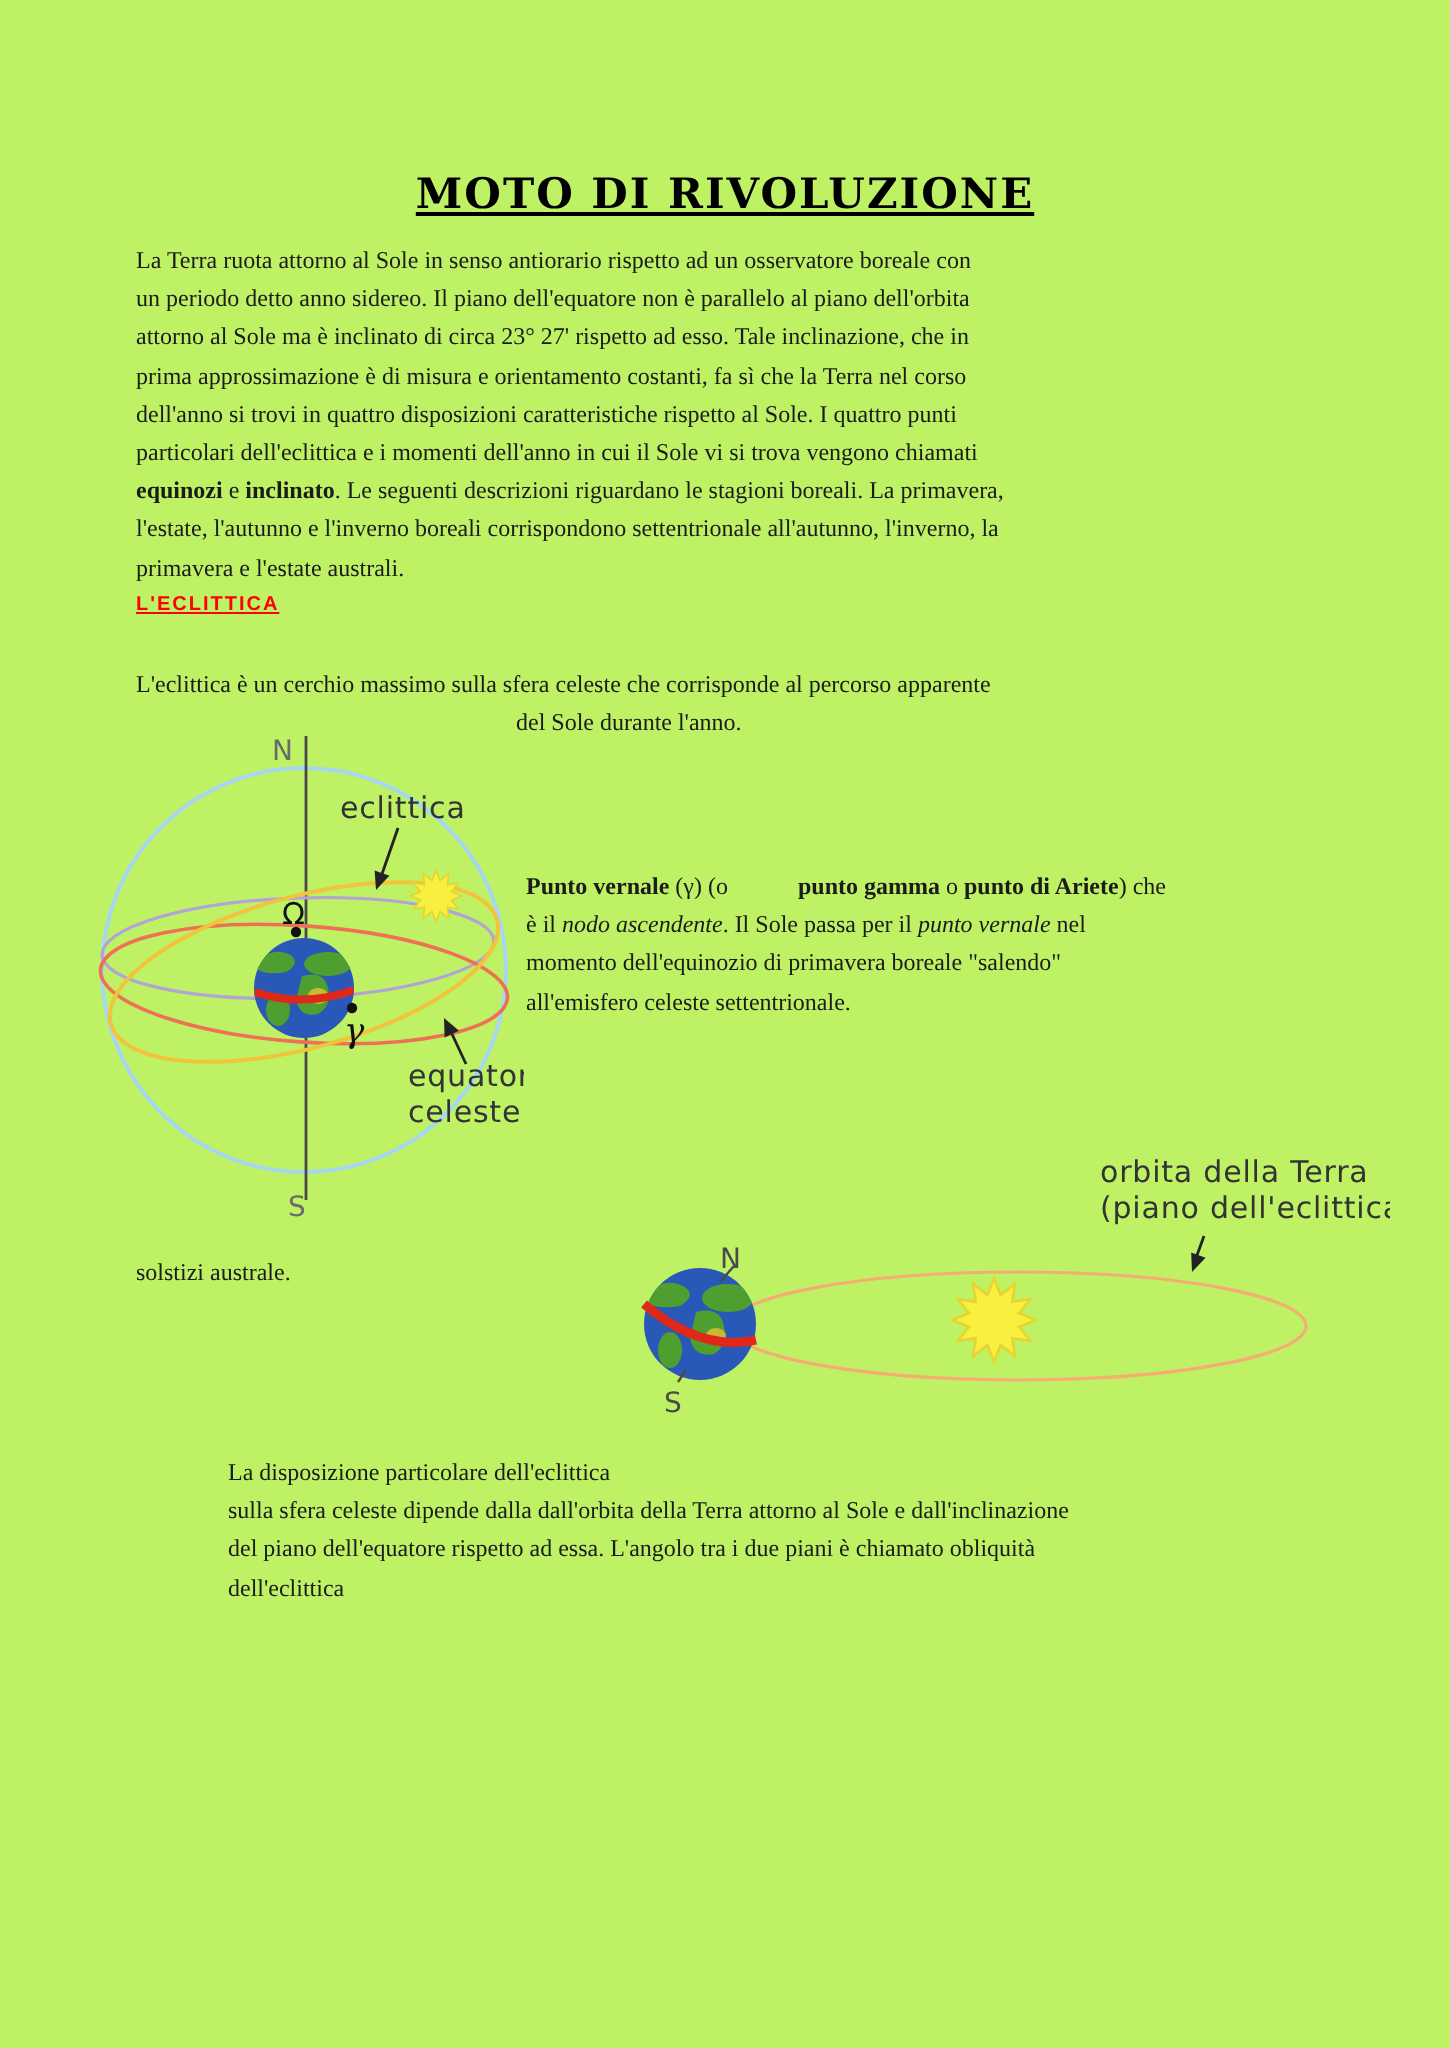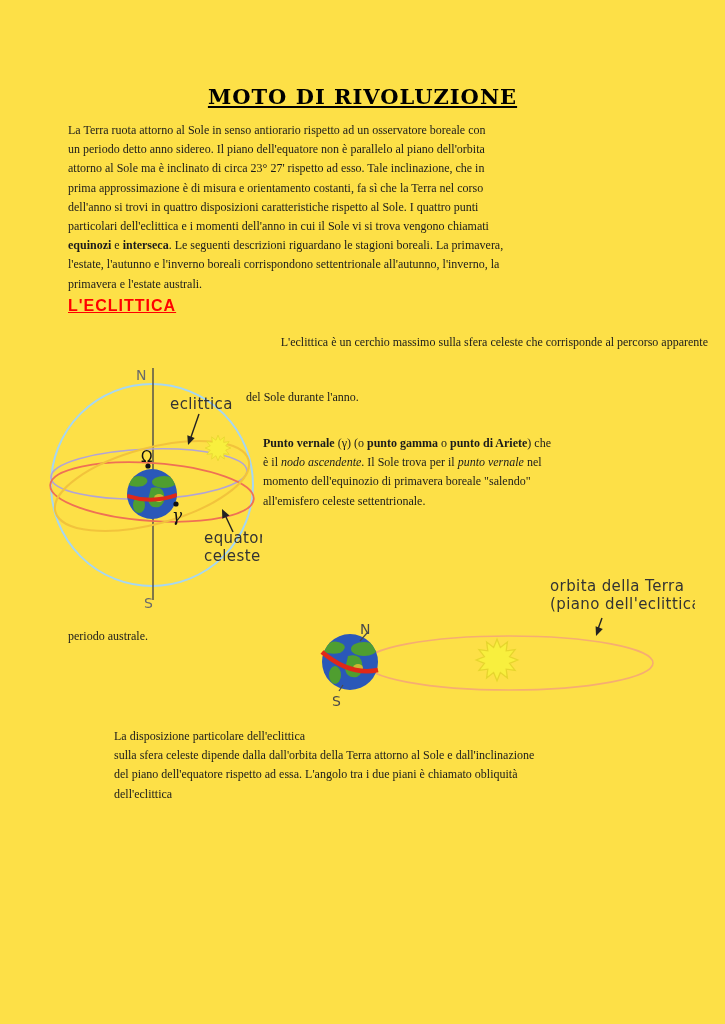--- a/index.html
+++ b/index.html
@@ -3,7 +3,7 @@
 <meta charset="utf-8">
 <style>
   html,body{margin:0;padding:0;background:#ffffff;}
-  .page{position:relative;width:725px;height:1024px;background:#fde047;overflow:hidden;
+  .page{position:relative;width:725px;height:1024px;background:#bef264;overflow:hidden;
         font-family:"Liberation Sans","DejaVu Sans",sans-serif;color:#1b1b1b;}
   .abs{position:absolute;}
   .doc-title{left:0;right:0;top:84px;text-align:center;

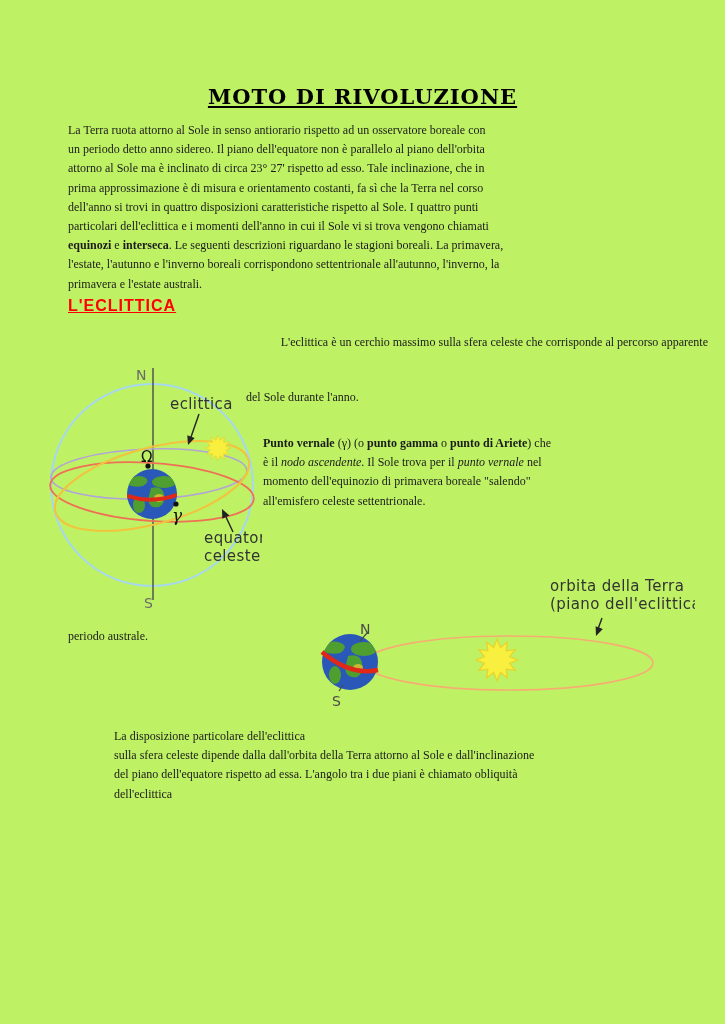--- a/index.html
+++ b/index.html
@@ -42,7 +42,7 @@
 prima approssimazione è di misura e orientamento costanti, fa sì che la Terra nel corso
 dell'anno si trovi in quattro disposizioni caratteristiche rispetto al Sole. I quattro punti
 particolari dell'eclittica e i momenti dell'anno in cui il Sole vi si trova vengono chiamati
-</span><span style="font-weight: bold;">equinozi</span><span> e </span><span style="font-weight: bold;">interseca</span><span>. Le seguenti descrizioni riguardano le stagioni boreali. La primavera,
+</span><span style="font-weight: bold;">equinozi</span><span> e </span><span style="font-weight: bold;">inclinato</span><span>. Le seguenti descrizioni riguardano le stagioni boreali. La primavera,
 l'estate, l'autunno e l'inverno boreali corrispondono settentrionale all'autunno, l'inverno, la
 primavera e l'estate australi.</span></div>
 

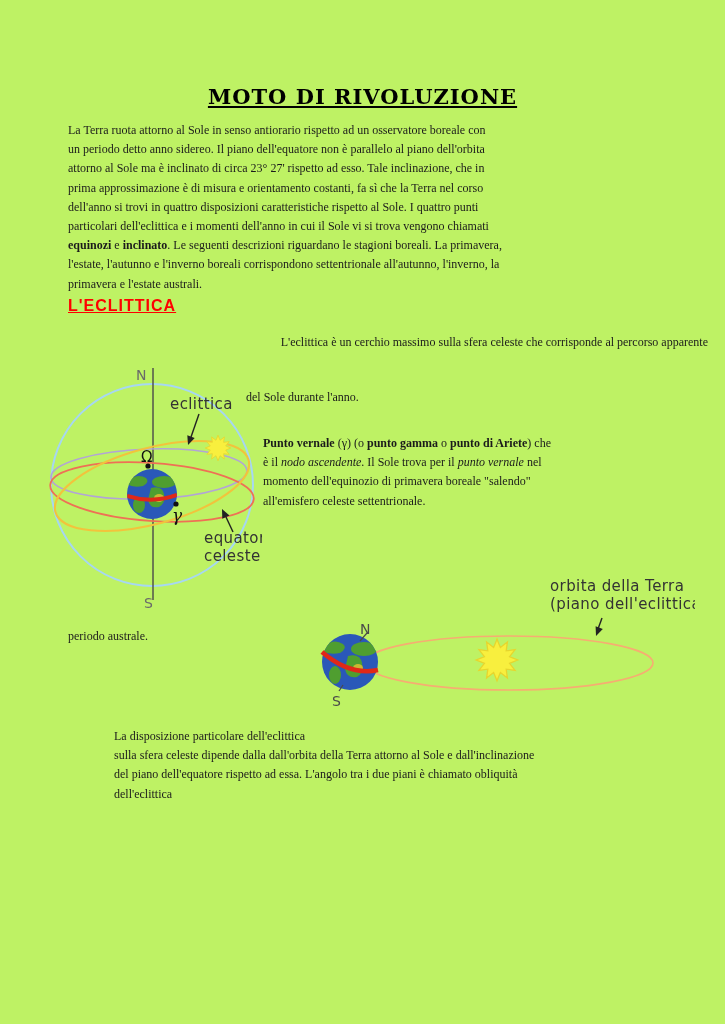--- a/index.html
+++ b/index.html
@@ -12,7 +12,7 @@
              text-decoration:underline;color:#000;}
   .para{font-size:12px;line-height:19.2px;white-space:pre-line;font-family:Liberation Serif, serif;}
   .intro{left:68px;top:121px;width:640px;}
-  .section-heading{left:68px;top:297px;font-size:16px;font-weight:bold;
+  .section-heading{left:68px;top:297px;font-size:10px;font-weight:bold;
                    letter-spacing:1px;text-decoration:underline;}
   .lead1{left:68px;top:333px;width:640px;text-align:right;}
   .lead2{left:246px;top:352px;width:420px;margin-top:36px;}

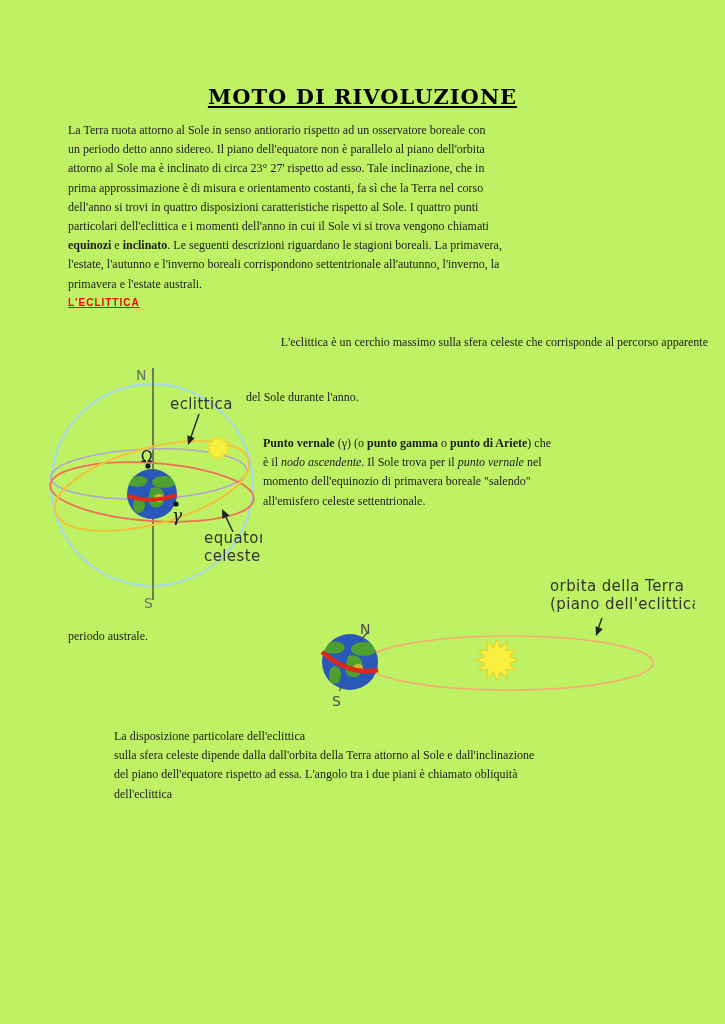--- a/index.html
+++ b/index.html
@@ -14,7 +14,7 @@
   .intro{left:68px;top:121px;width:640px;}
   .section-heading{left:68px;top:297px;font-size:10px;font-weight:bold;
                    letter-spacing:1px;text-decoration:underline;}
-  .lead1{left:68px;top:333px;width:640px;text-align:right;}
+  .lead1{left:68px;top:333px;width:640px;}
   .lead2{left:246px;top:352px;width:420px;margin-top:36px;}
   .colr{left:263px;width:412px;}
   .p-nodi{top:377px;}

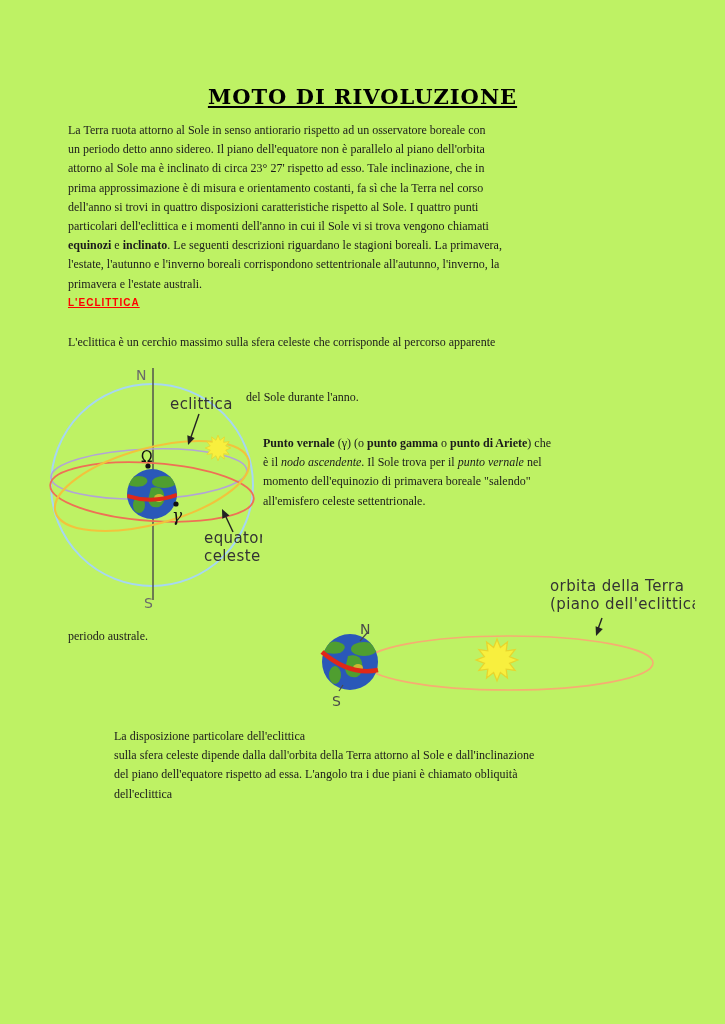--- a/index.html
+++ b/index.html
@@ -15,7 +15,7 @@
   .section-heading{left:68px;top:297px;font-size:10px;font-weight:bold;
                    letter-spacing:1px;text-decoration:underline;}
   .lead1{left:68px;top:333px;width:640px;}
-  .lead2{left:246px;top:352px;width:420px;margin-top:36px;}
+  .lead2{left:258px;top:352px;width:420px;}
   .colr{left:263px;width:412px;}
   .p-nodi{top:377px;}
   .p-vernale{top:434px;}

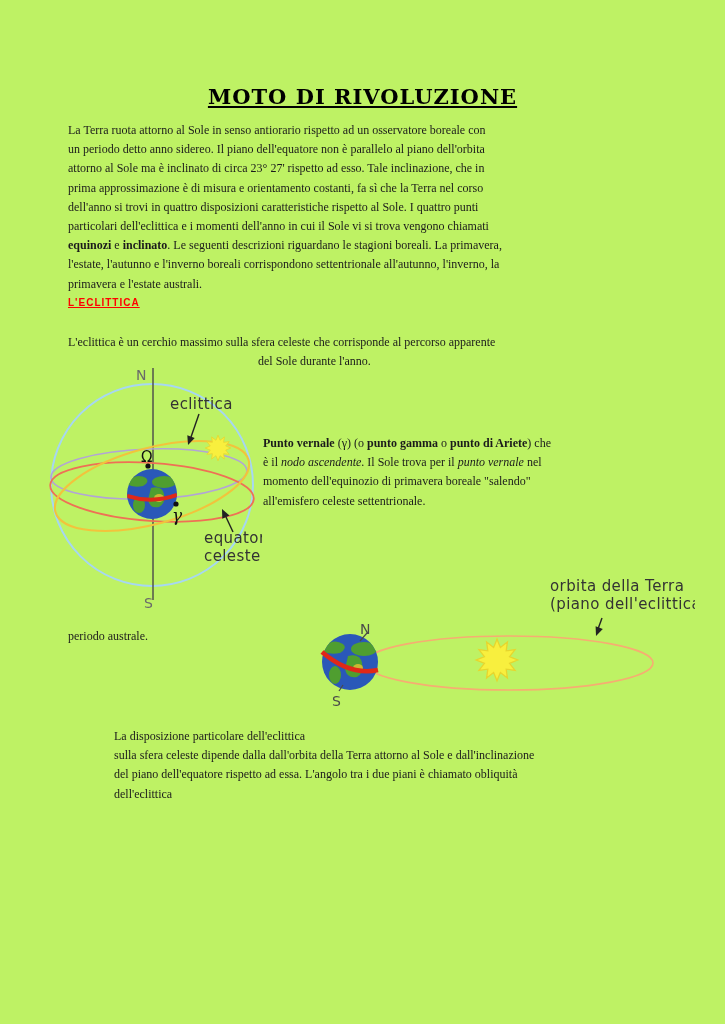--- a/index.html
+++ b/index.html
@@ -100,7 +100,7 @@
     <polygon points="175,147 182.5,153.4 175.3,156.8" fill="#222"></polygon>
   </svg>
 
-  <div class="abs para colr p-vernale"><span style="font-weight: bold;">Punto vernale</span><span> (γ) (o </span><span style="font-weight: bold;">punto gamma</span><span> o </span><span style="font-weight: bold;">punto di Ariete</span><span>) che
+  <div class="abs para colr p-vernale"><span style="font-weight: bold;">Punto vernale</span><span> (γ) (o </span><span style="font-weight: bold; margin-left: 32px;">punto gamma</span><span> o </span><span style="font-weight: bold;">punto di Ariete</span><span>) che
 è il </span><span style="font-style: italic;">nodo ascendente</span><span>. Il Sole trova per il </span><span style="font-style: italic;">punto vernale</span><span> nel
 momento dell'equinozio di primavera boreale "salendo"
 all'emisfero celeste settentrionale.</span></div>

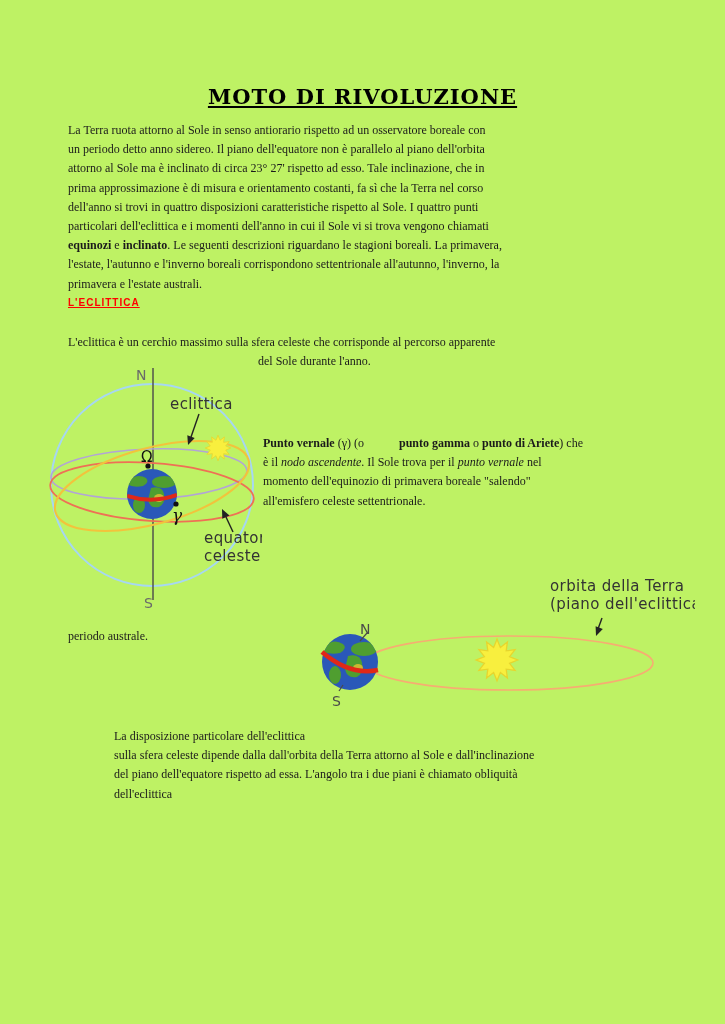--- a/index.html
+++ b/index.html
@@ -101,7 +101,7 @@
   </svg>
 
   <div class="abs para colr p-vernale"><span style="font-weight: bold;">Punto vernale</span><span> (γ) (o </span><span style="font-weight: bold; margin-left: 32px;">punto gamma</span><span> o </span><span style="font-weight: bold;">punto di Ariete</span><span>) che
-è il </span><span style="font-style: italic;">nodo ascendente</span><span>. Il Sole trova per il </span><span style="font-style: italic;">punto vernale</span><span> nel
+è il </span><span style="font-style: italic;">nodo ascendente</span><span>. Il Sole passa per il </span><span style="font-style: italic;">punto vernale</span><span> nel
 momento dell'equinozio di primavera boreale "salendo"
 all'emisfero celeste settentrionale.</span></div>
   <div class="abs para tail">periodo australe.</div>

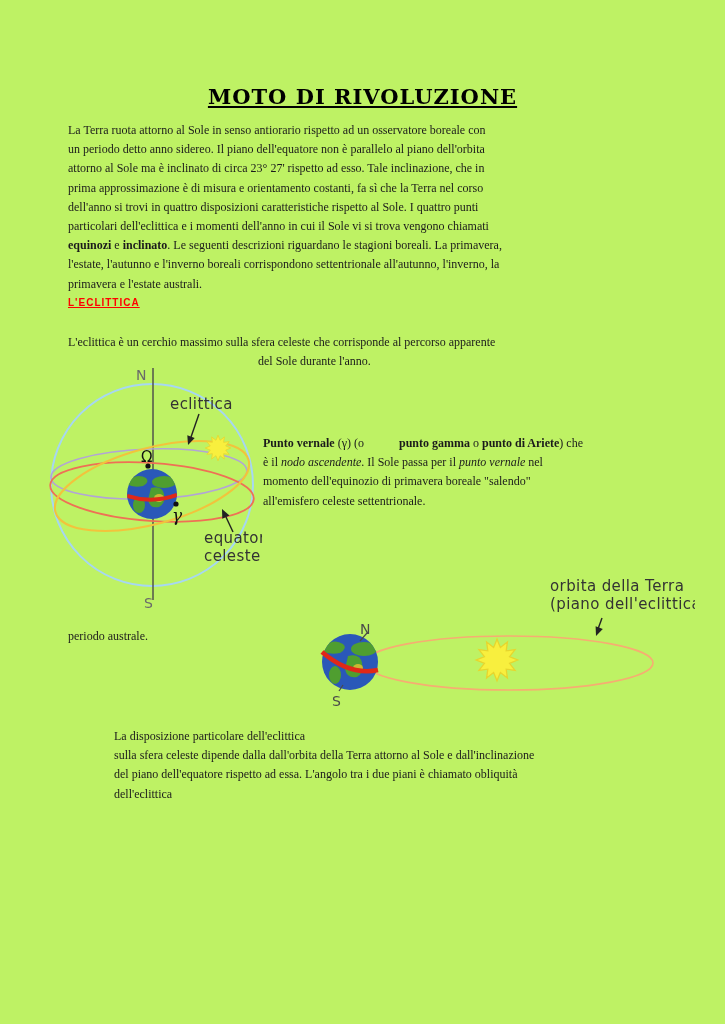--- a/index.html
+++ b/index.html
@@ -104,7 +104,7 @@
 è il </span><span style="font-style: italic;">nodo ascendente</span><span>. Il Sole passa per il </span><span style="font-style: italic;">punto vernale</span><span> nel
 momento dell'equinozio di primavera boreale "salendo"
 all'emisfero celeste settentrionale.</span></div>
-  <div class="abs para tail">periodo australe.</div>
+  <div class="abs para tail">solstizi australe.</div>
 
   <svg class="diag" style="left:310px;top:570px" width="385" height="150" viewBox="0 0 385 150">
     <ellipse cx="199" cy="93" rx="144" ry="27" fill="none" stroke-width="1.6" stroke="#f6ad72"></ellipse>

